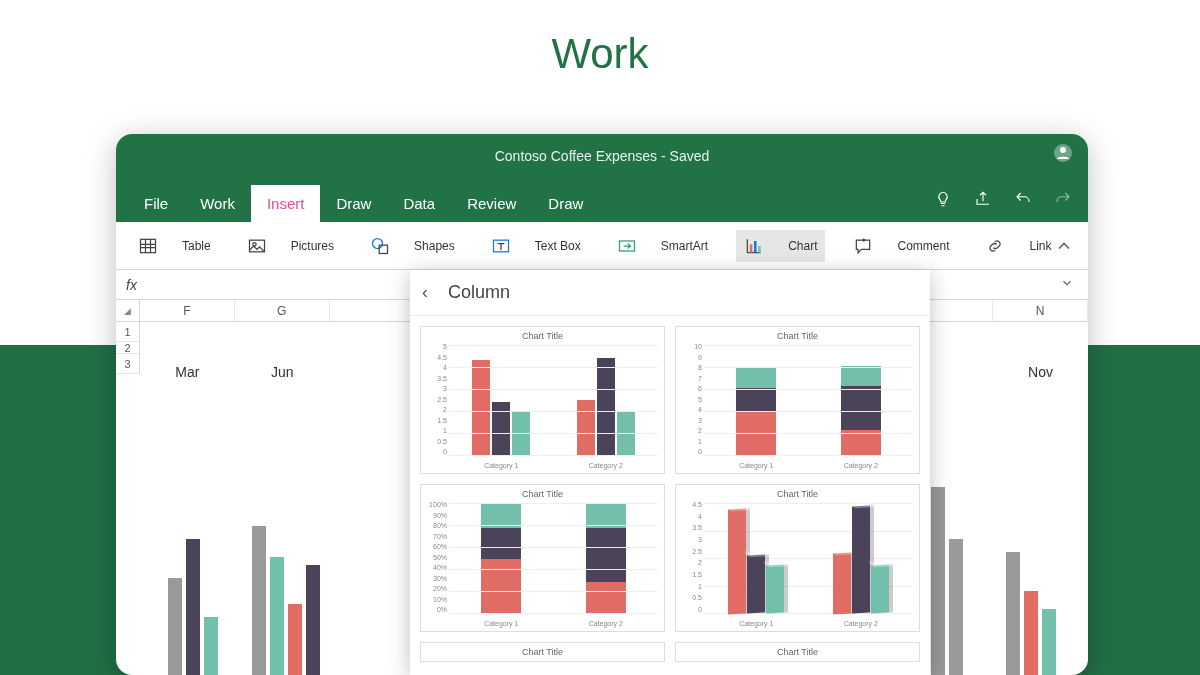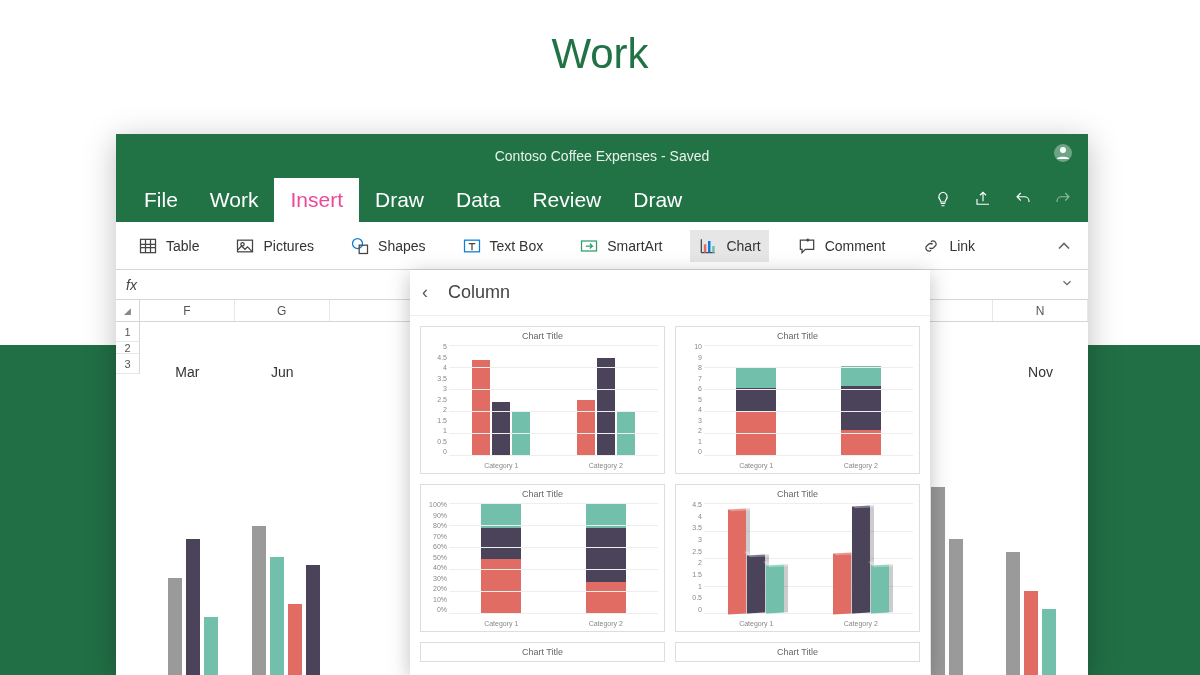--- a/index.html
+++ b/index.html
@@ -6,7 +6,7 @@
   html, body { width: 1200px; height: 675px; font-family: "Segoe UI", Arial, sans-serif; background: #fff; overflow: hidden; }
   .page-title { text-align: center; font-size: 42px; font-weight: 300; color: #217346; padding: 30px 0 20px; }
   .green-band { position: absolute; left: 0; right: 0; top: 345px; bottom: 0; background: #216f45; z-index: 0; }
-  .app-window { position: absolute; left: 116px; top: 134px; width: 972px; height: 541px; background: #fff; box-shadow: 0 6px 30px rgba(0,0,0,0.25); overflow: hidden; z-index: 2; }
+  .app-window { position: absolute; left: 116px; top: 134px; width: 972px; height: 541px; background: #fff; box-shadow: 0 6px 30px rgba(0,0,0,0.25); overflow: hidden; z-index: 2; border-radius: 16px; }
   .titlebar { background: #217346; color: #fff; height: 88px; position: relative; }
   .doc-title { text-align: center; font-size: 14px; padding-top: 14px; color: #e8f1ec; }
   .tabs { display: flex; align-items: flex-end; position: absolute; bottom: 0; left: 12px; }

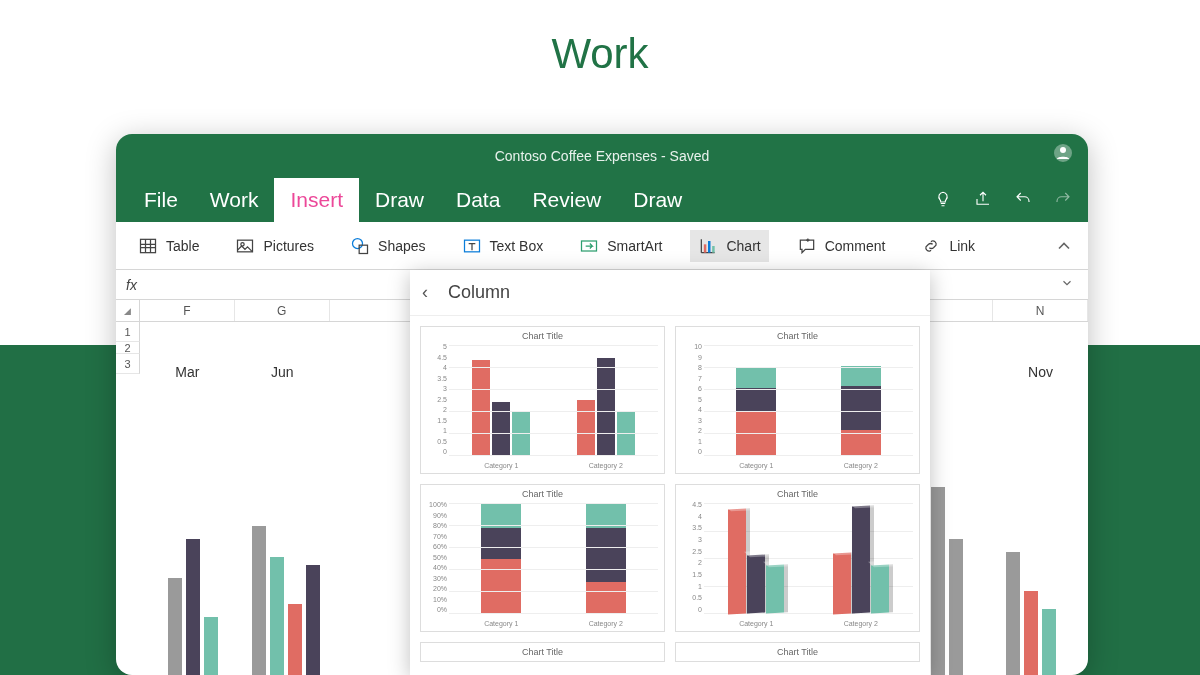--- a/index.html
+++ b/index.html
@@ -10,7 +10,7 @@
   .titlebar { background: #217346; color: #fff; height: 88px; position: relative; }
   .doc-title { text-align: center; font-size: 14px; padding-top: 14px; color: #e8f1ec; }
   .tabs { display: flex; align-items: flex-end; position: absolute; bottom: 0; left: 12px; }
-  .tab { padding: 10px 16px; font-size: 21px; color: #fff; cursor: pointer; }
+  .tab { padding: 10px 16px; font-size: 15px; color: #fff; cursor: pointer; }
   .tab.active { background: #fff; color: #ec4899; }
   .title-icons { position: absolute; right: 16px; top: 10px; display: flex; gap: 14px; align-items: center; }
   .title-icons svg, .title-icons .avatar { width: 18px; height: 18px; }

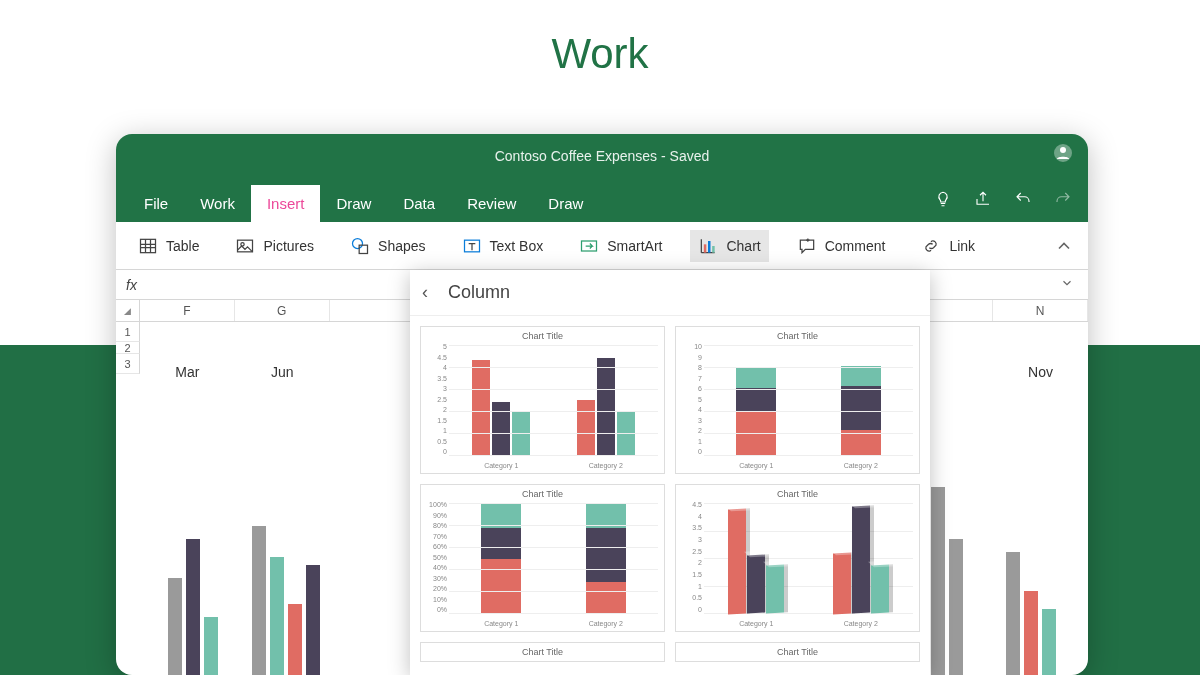--- a/index.html
+++ b/index.html
@@ -19,7 +19,7 @@
   .ribbon-actions svg { width: 18px; height: 18px; }
 
   .ribbon { background: #fff; border-bottom: 1px solid #d6d6d6; height: 48px; display: flex; align-items: center; padding: 0 14px; gap: 20px; position: relative; }
-  .ribbon-item { display: flex; align-items: center; gap: 8px; font-size: 14px; color: #333; padding: 6px 8px; cursor: pointer; }
+  .ribbon-item { display: flex; align-items: center; gap: 24px; font-size: 12px; color: #333; padding: 6px 8px; cursor: pointer; }
   .ribbon-item.sel { background: #e6e6e6; align-items: center; }
   .ribbon svg { width: 20px; height: 20px; }
   .ribbon-collapse { position: absolute; right: 14px; top: 14px; }

